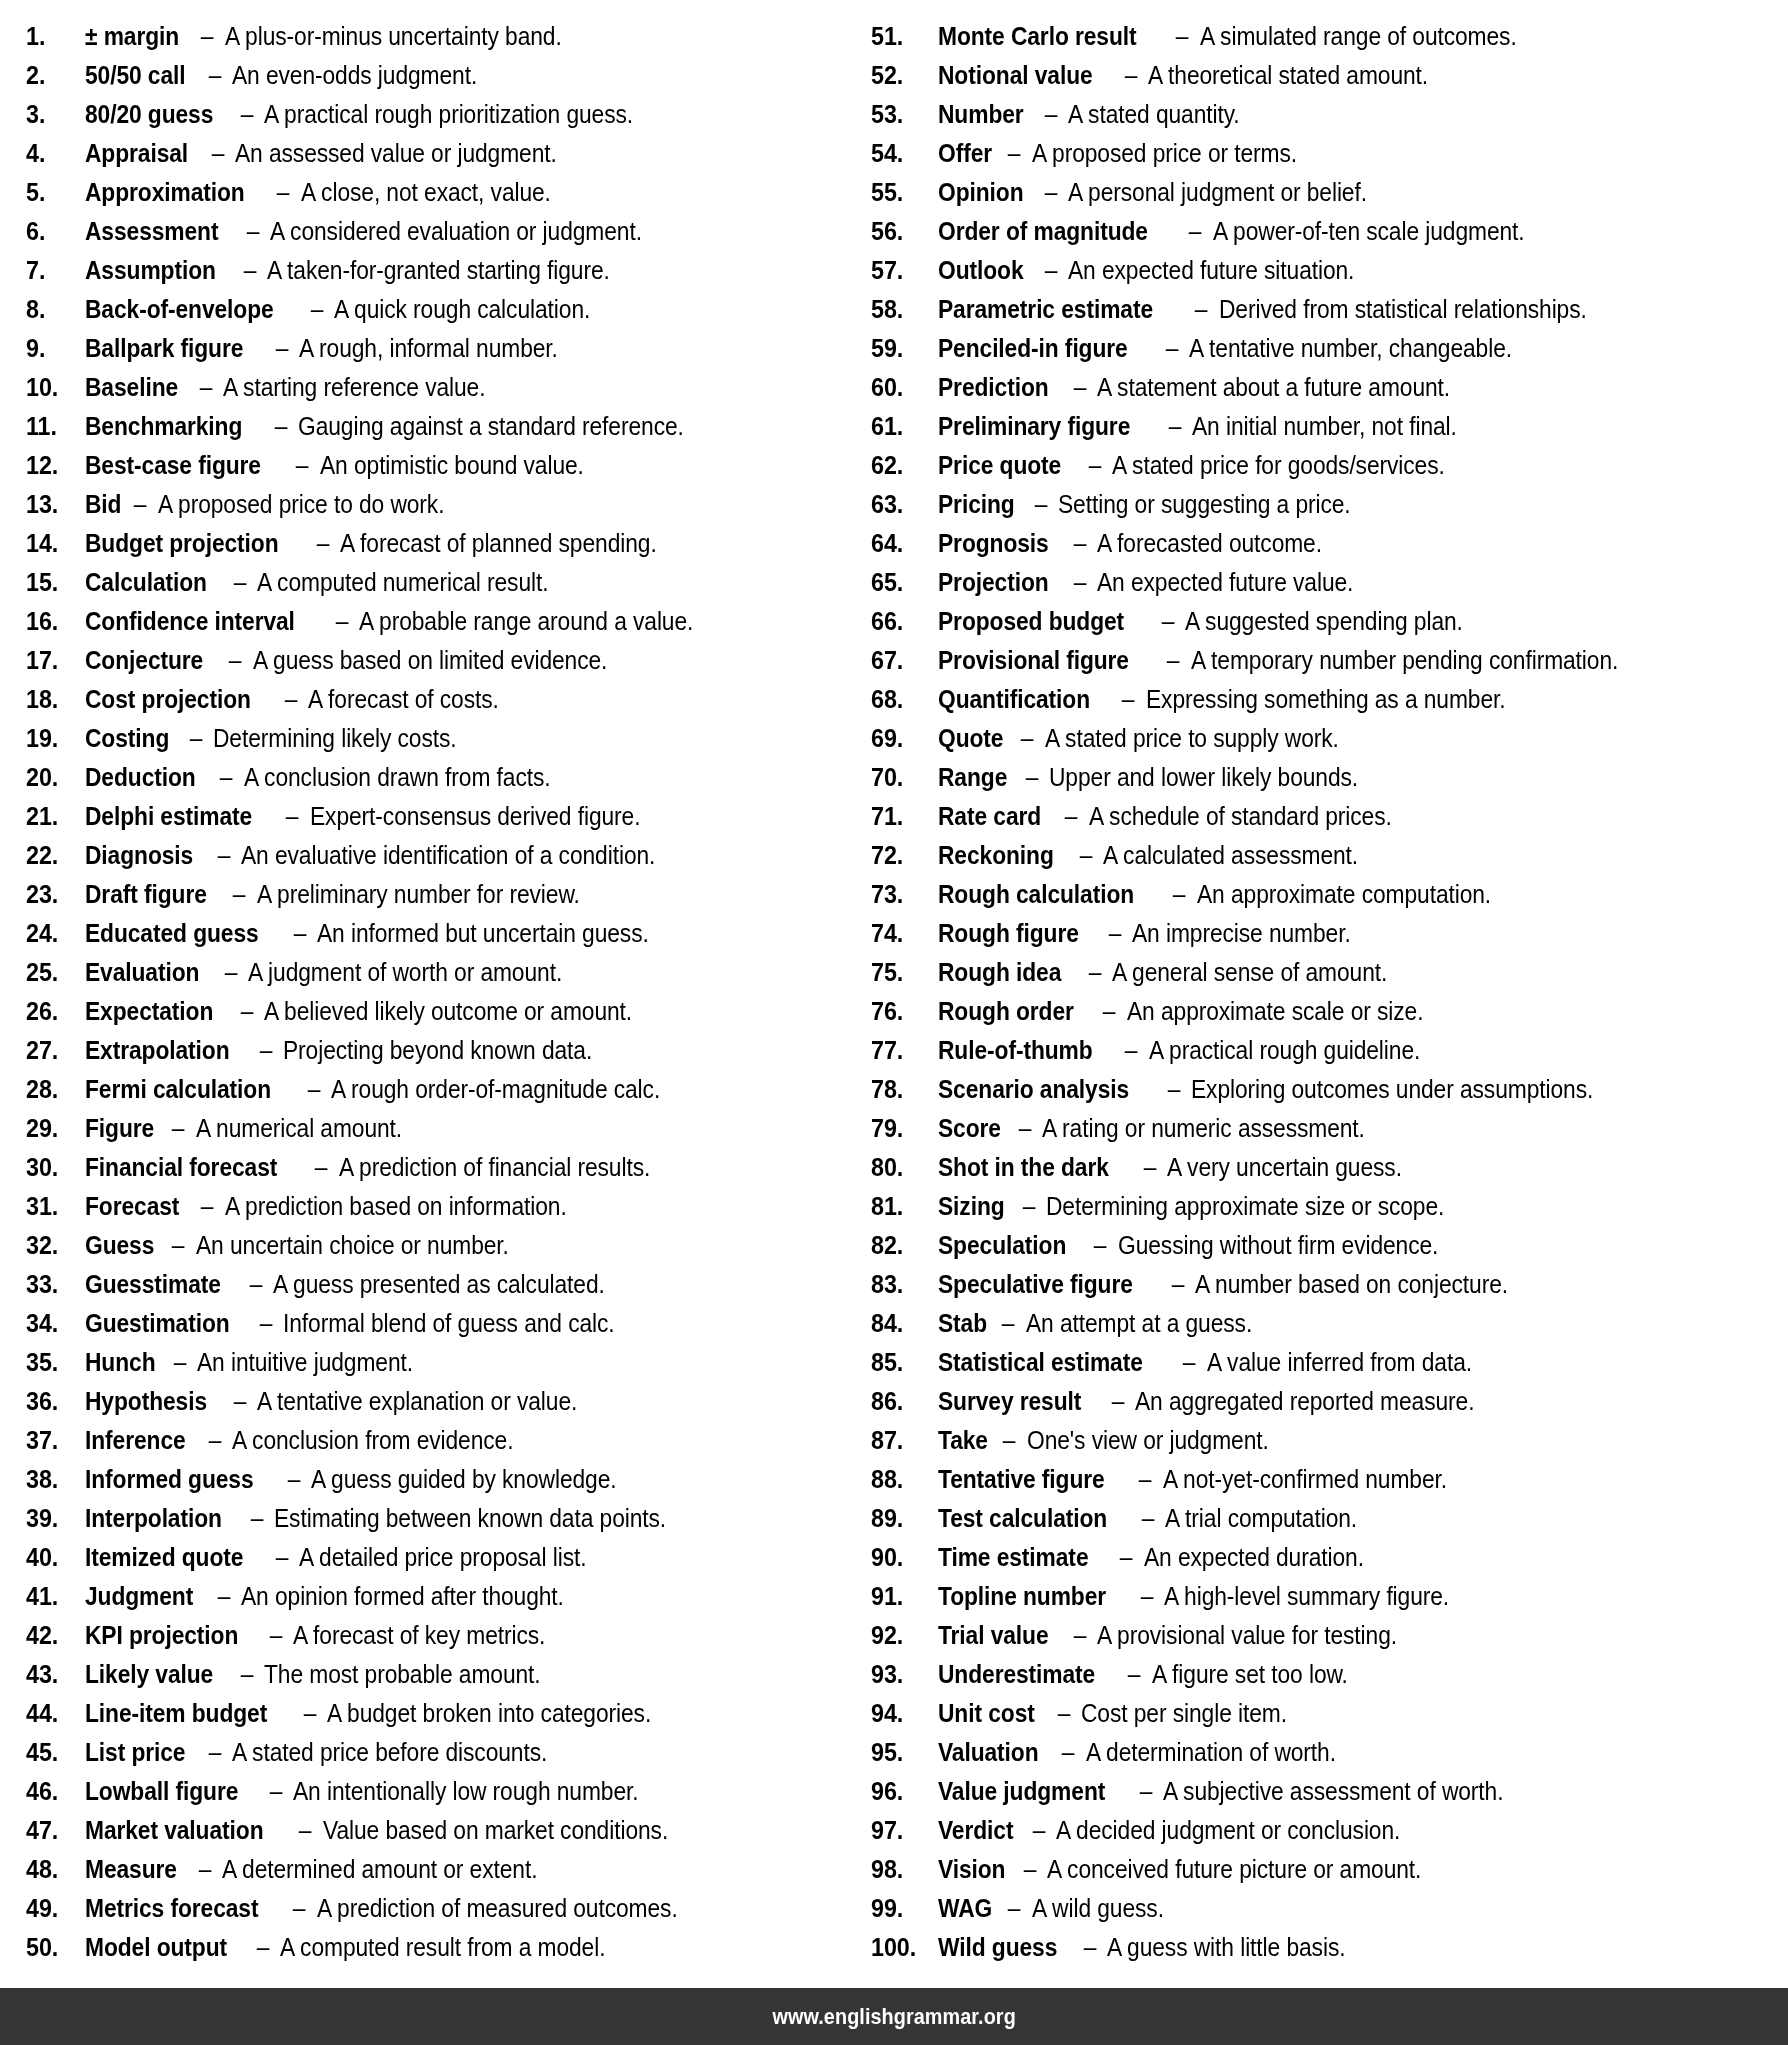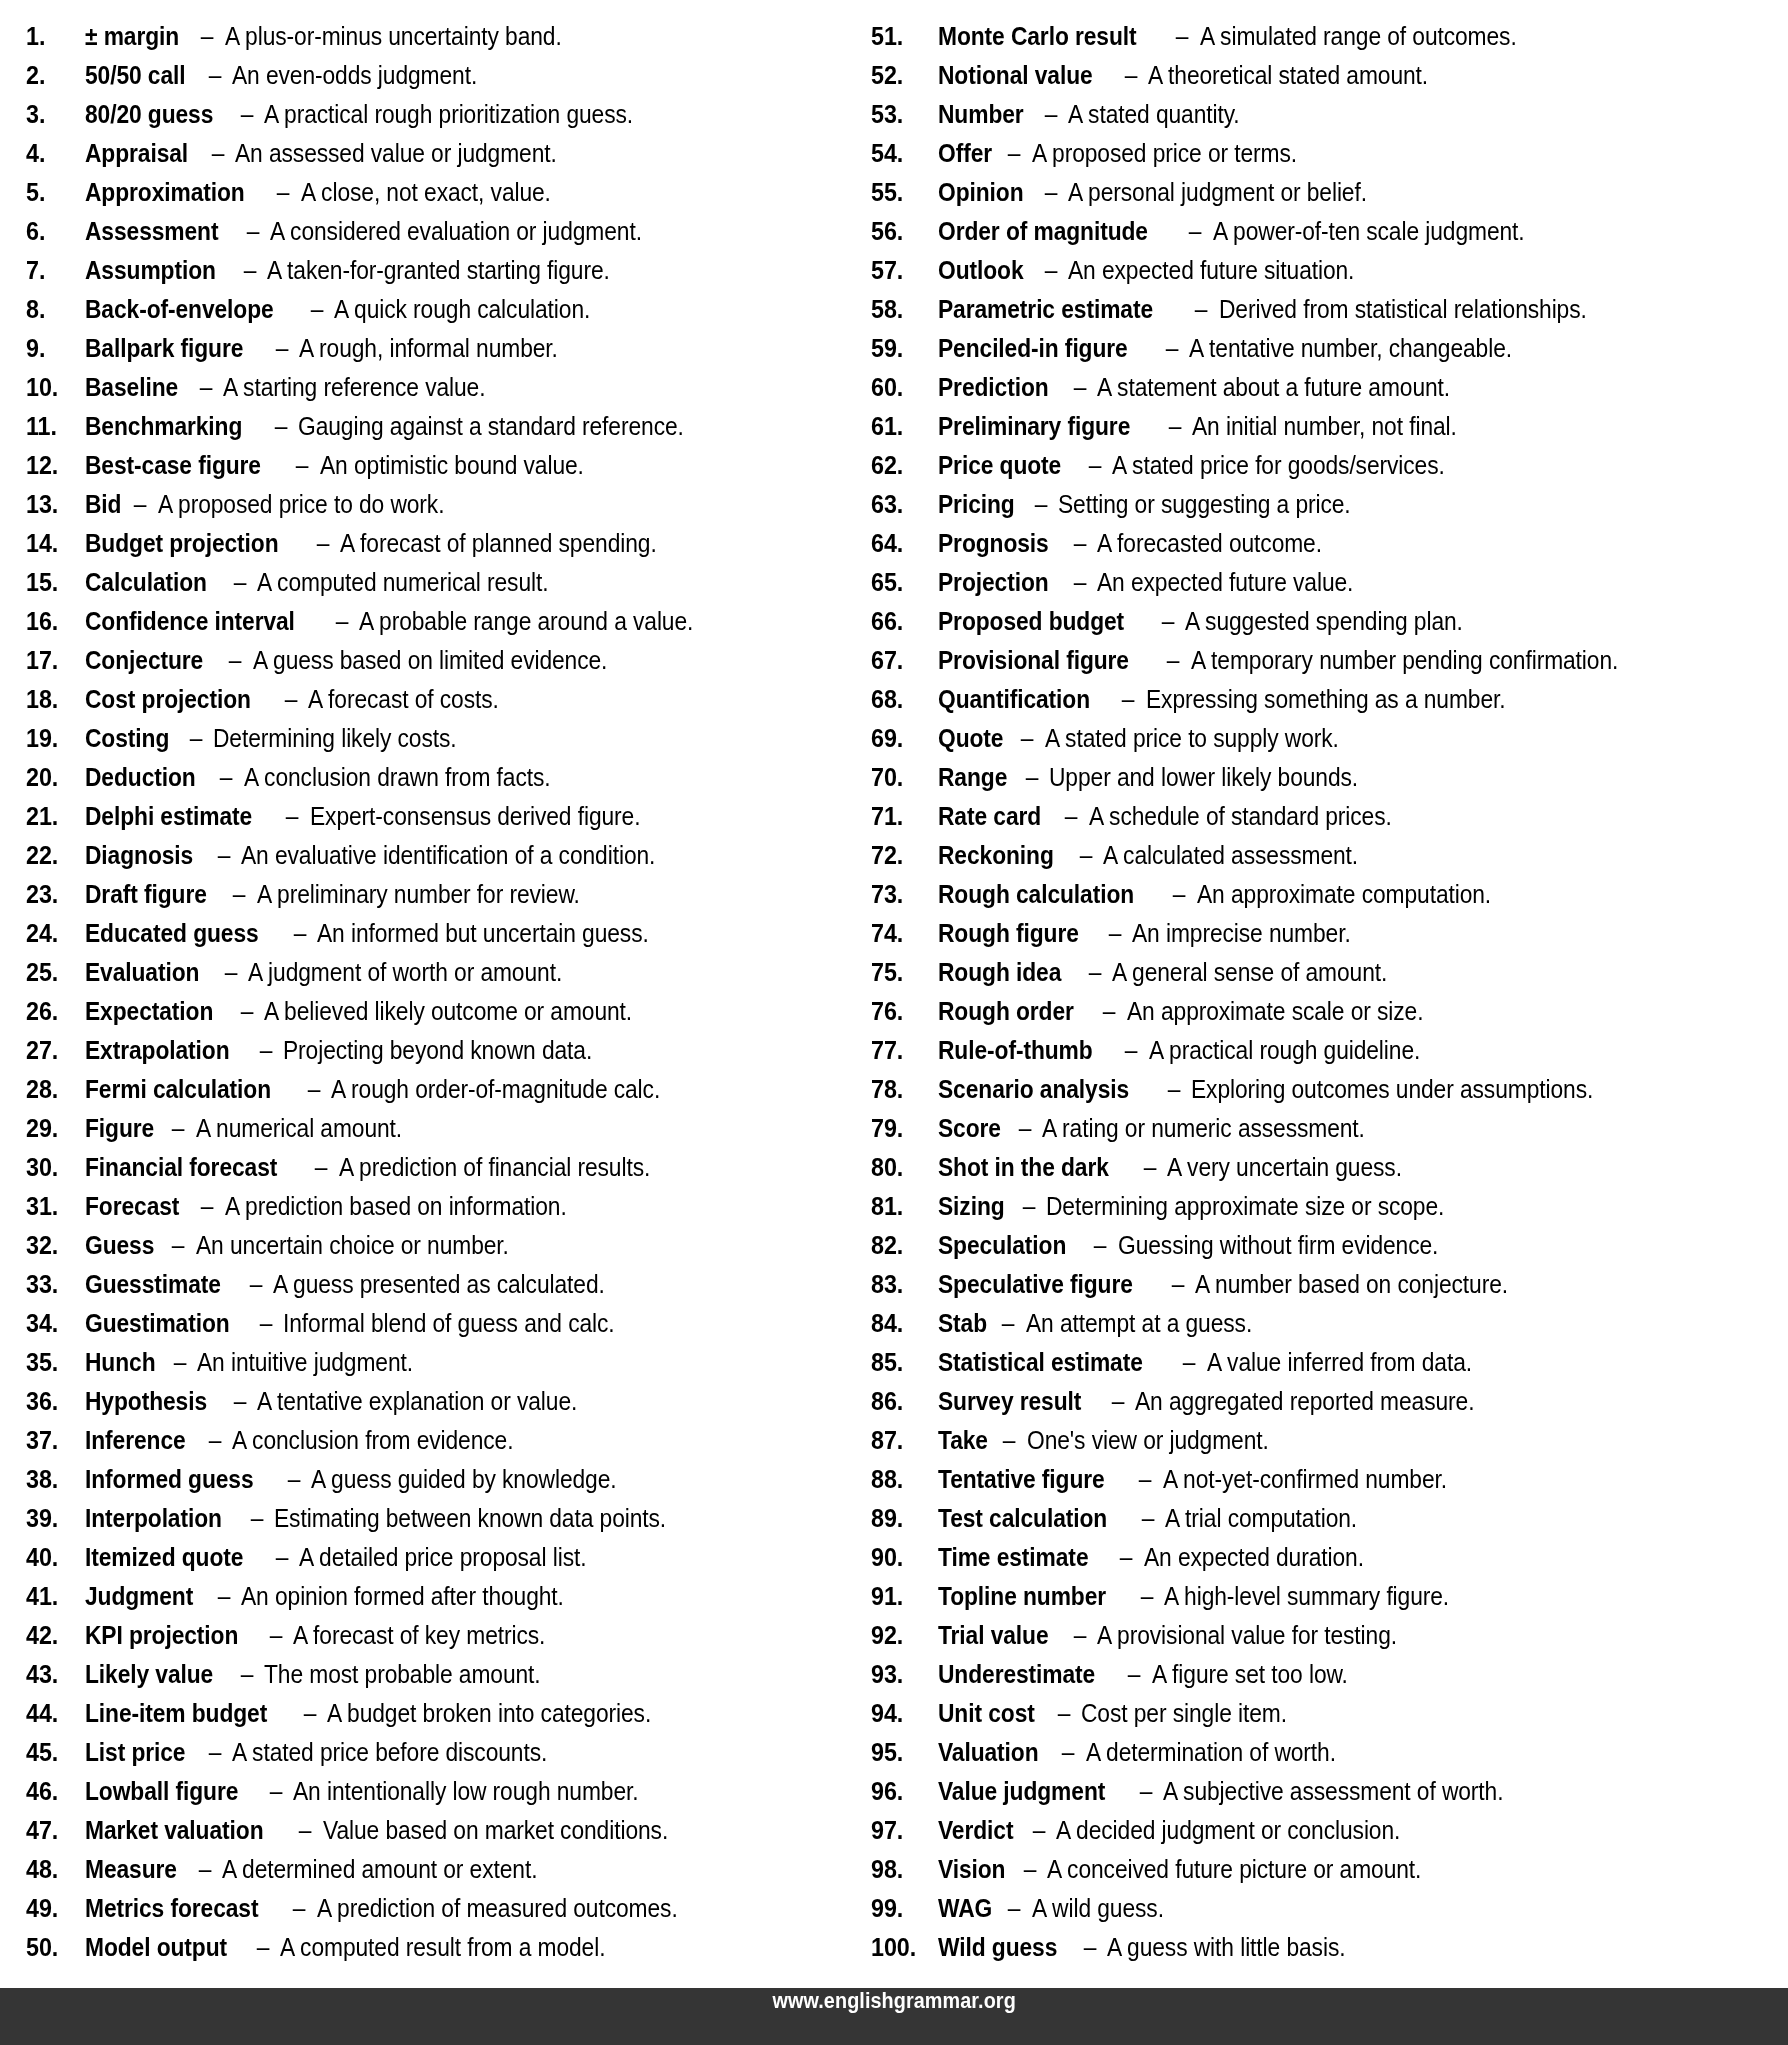--- a/index.html
+++ b/index.html
@@ -113,6 +113,7 @@
     height: 58px;
     background: #353535;
     display: flex;
+    align-items: center;
     justify-content: center;
   }
   .footer-url {

